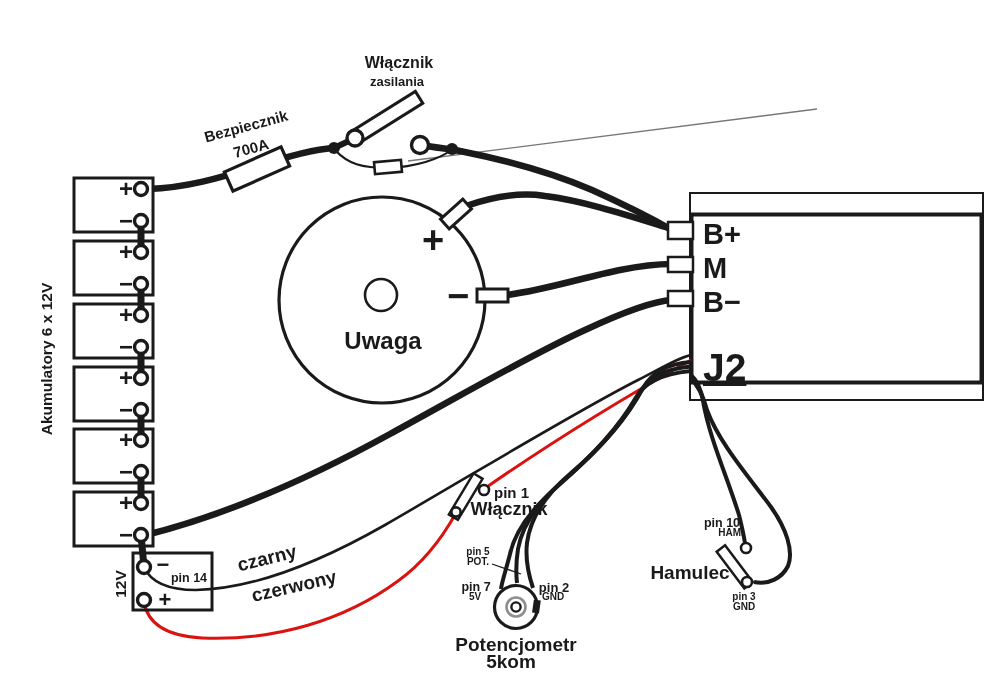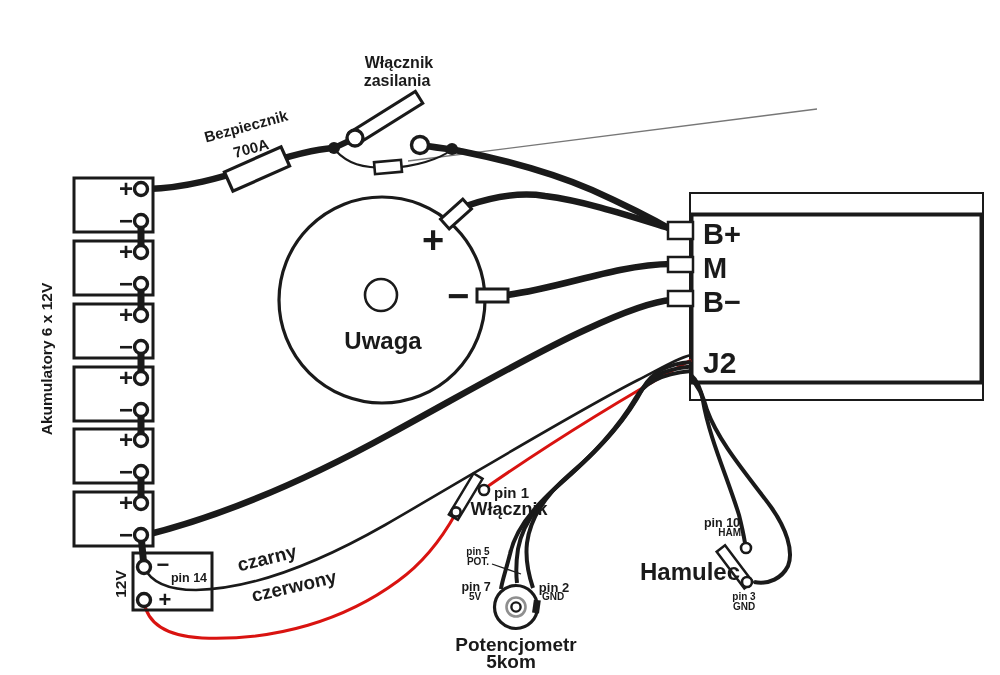--- a/index.html
+++ b/index.html
@@ -104,7 +104,7 @@
 
 
 <span class="lb ctr" style="left:399px;top:63px;font-size:16px;">Włącznik</span>
-<span class="lb ctr" style="left:397px;top:81px;font-size:16px;">zasilania</span>
+<span class="lb ctr" style="left:397px;top:81px;font-size:13px;">zasilania</span>
 
 <span class="lb ctr" style="left:246px;top:126px;font-size:15px;transform:translate(-50%,-50%) rotate(-15deg);">Bezpiecznik</span>
 <span class="lb ctr" style="left:251px;top:148px;font-size:15px;transform:translate(-50%,-50%) rotate(-15deg);">700A</span>

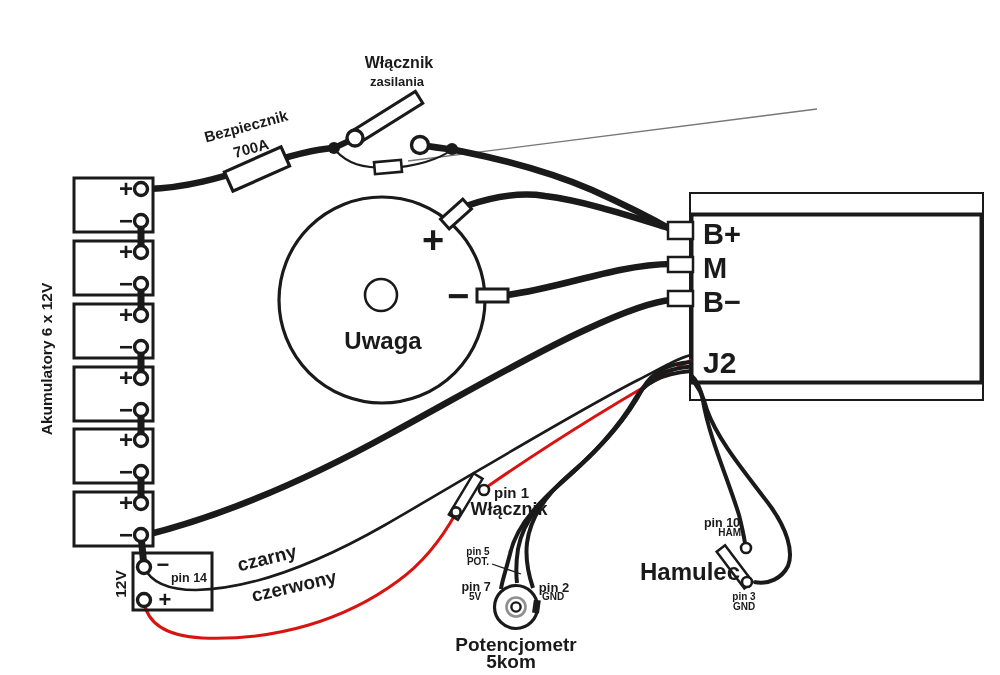--- a/index.html
+++ b/index.html
@@ -136,7 +136,7 @@
 <span class="lb" style="left:703px;top:220px;font-size:29px;">B+</span>
 <span class="lb" style="left:703px;top:254px;font-size:29px;">M</span>
 <span class="lb" style="left:703px;top:288px;font-size:29px;">B−</span>
-<span class="lb" style="left:703px;top:348px;font-size:30px;">J2</span>
+<span class="lb" style="left:703px;top:348px;font-size:39px;text-decoration:underline;">J2</span>
 
 <span class="lb ctr" style="left:267px;top:558px;font-size:19px;transform:translate(-50%,-50%) rotate(-14deg);">czarny</span>
 <span class="lb ctr" style="left:294px;top:586px;font-size:19px;transform:translate(-50%,-50%) rotate(-13deg);">czerwony</span>

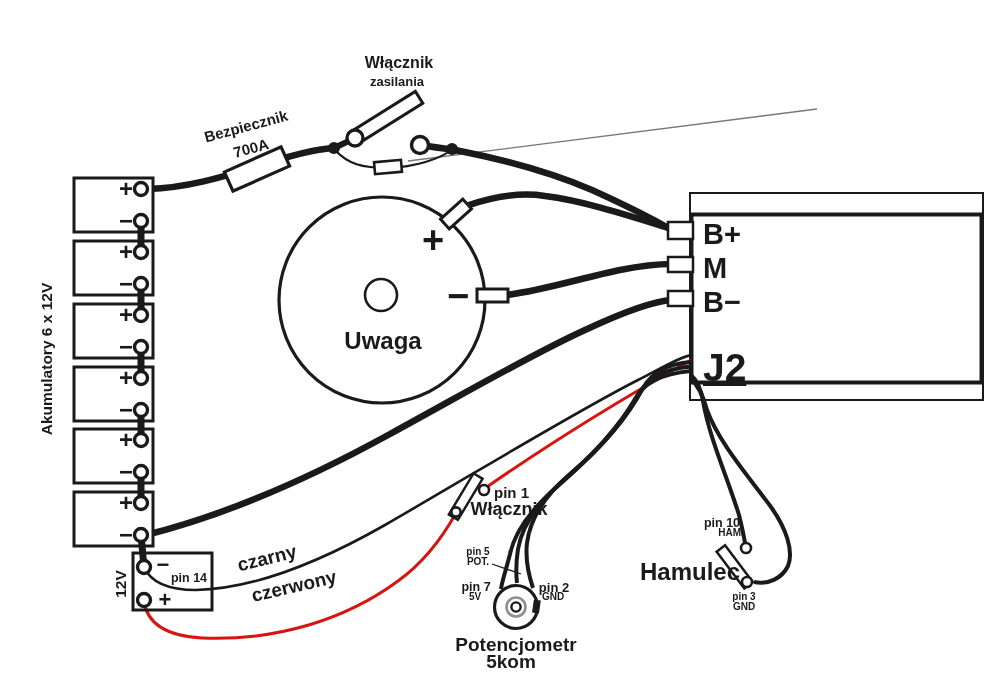--- a/index.html
+++ b/index.html
@@ -155,7 +155,7 @@
 
 <span class="lb ctr" style="left:722px;top:523px;font-size:12.5px;">pin 10</span>
 <span class="lb ctr" style="left:723px;top:533px;font-size:10px;margin-left:8px;">HAM.</span>
-<span class="lb ctr" style="left:690px;top:572px;font-size:24px;">Hamulec</span>
+<span class="lb ctr" style="left:690px;top:572px;font-size:19px;">Hamulec</span>
 <span class="lb ctr" style="left:744px;top:597px;font-size:10px;">pin 3</span>
 <span class="lb ctr" style="left:744px;top:607px;font-size:10px;">GND</span>
 

